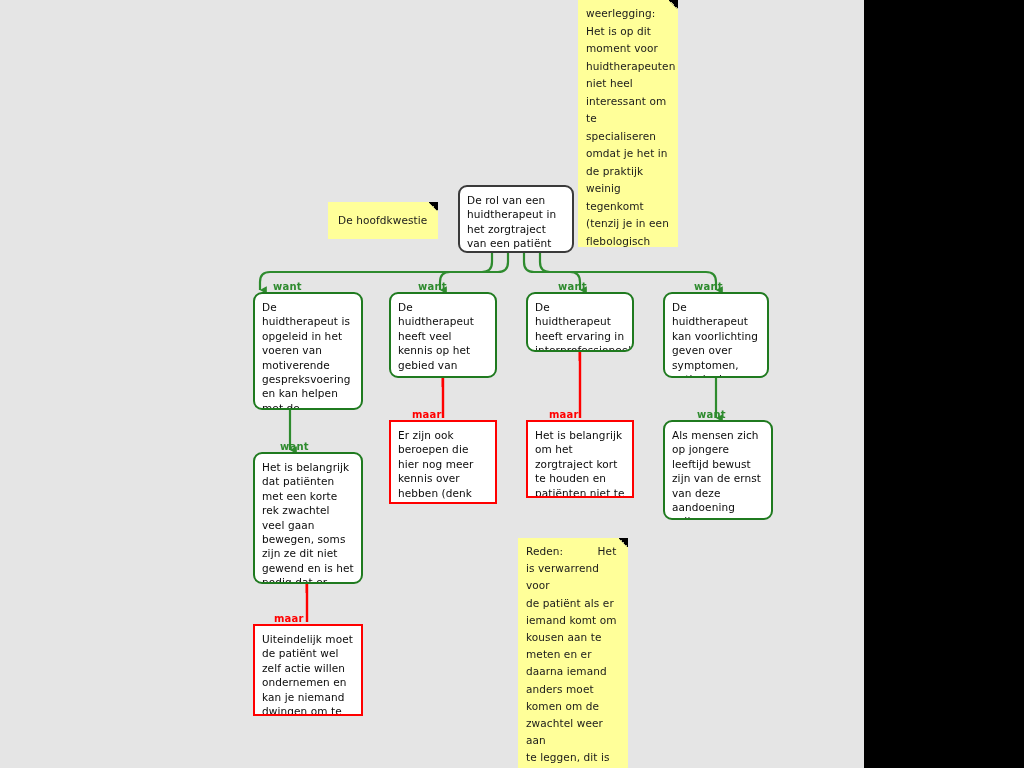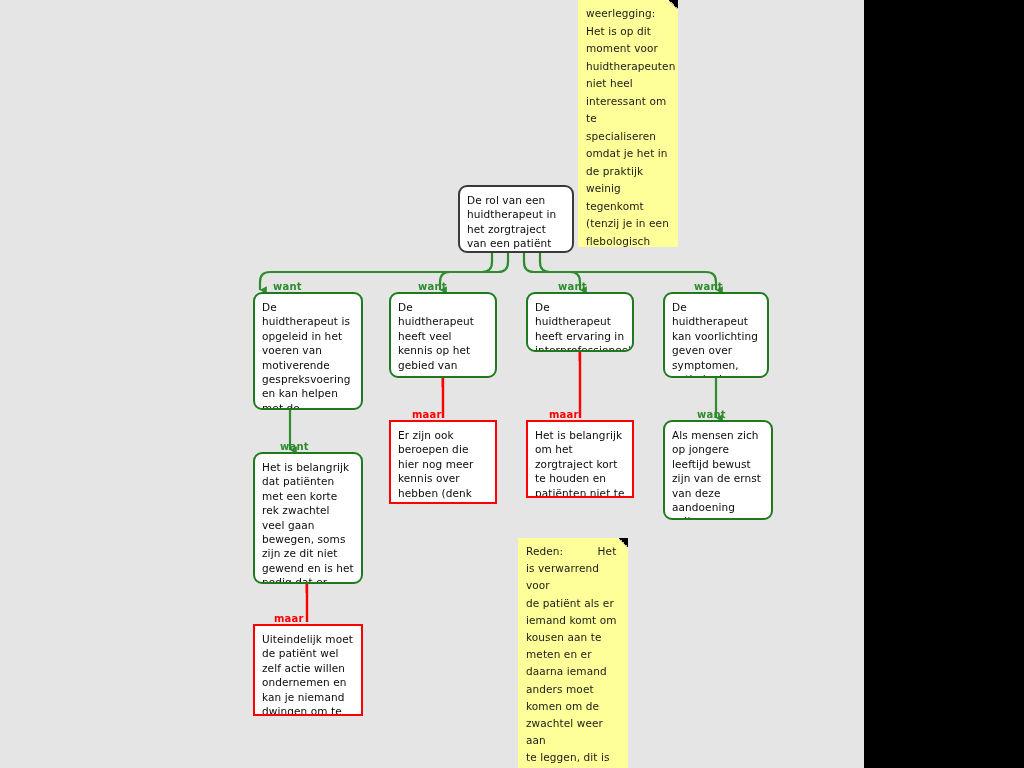--- a/index.html
+++ b/index.html
@@ -129,6 +129,10 @@
 (Tekteam, 2021)</div>
   </div>
 
+  <div class="note" style="left:328px; top:202px; width:110px; height:37px; line-height:37px; padding:0 0 0 10px;">
+    <span class="fold"></span>
+    <div class="note-body">De hoofdkwestie</div>
+  </div>
 
   <div class="note" style="left:518px; top:538px; width:110px; height:230px; line-height:17.2px;">
     <span class="fold"></span>

